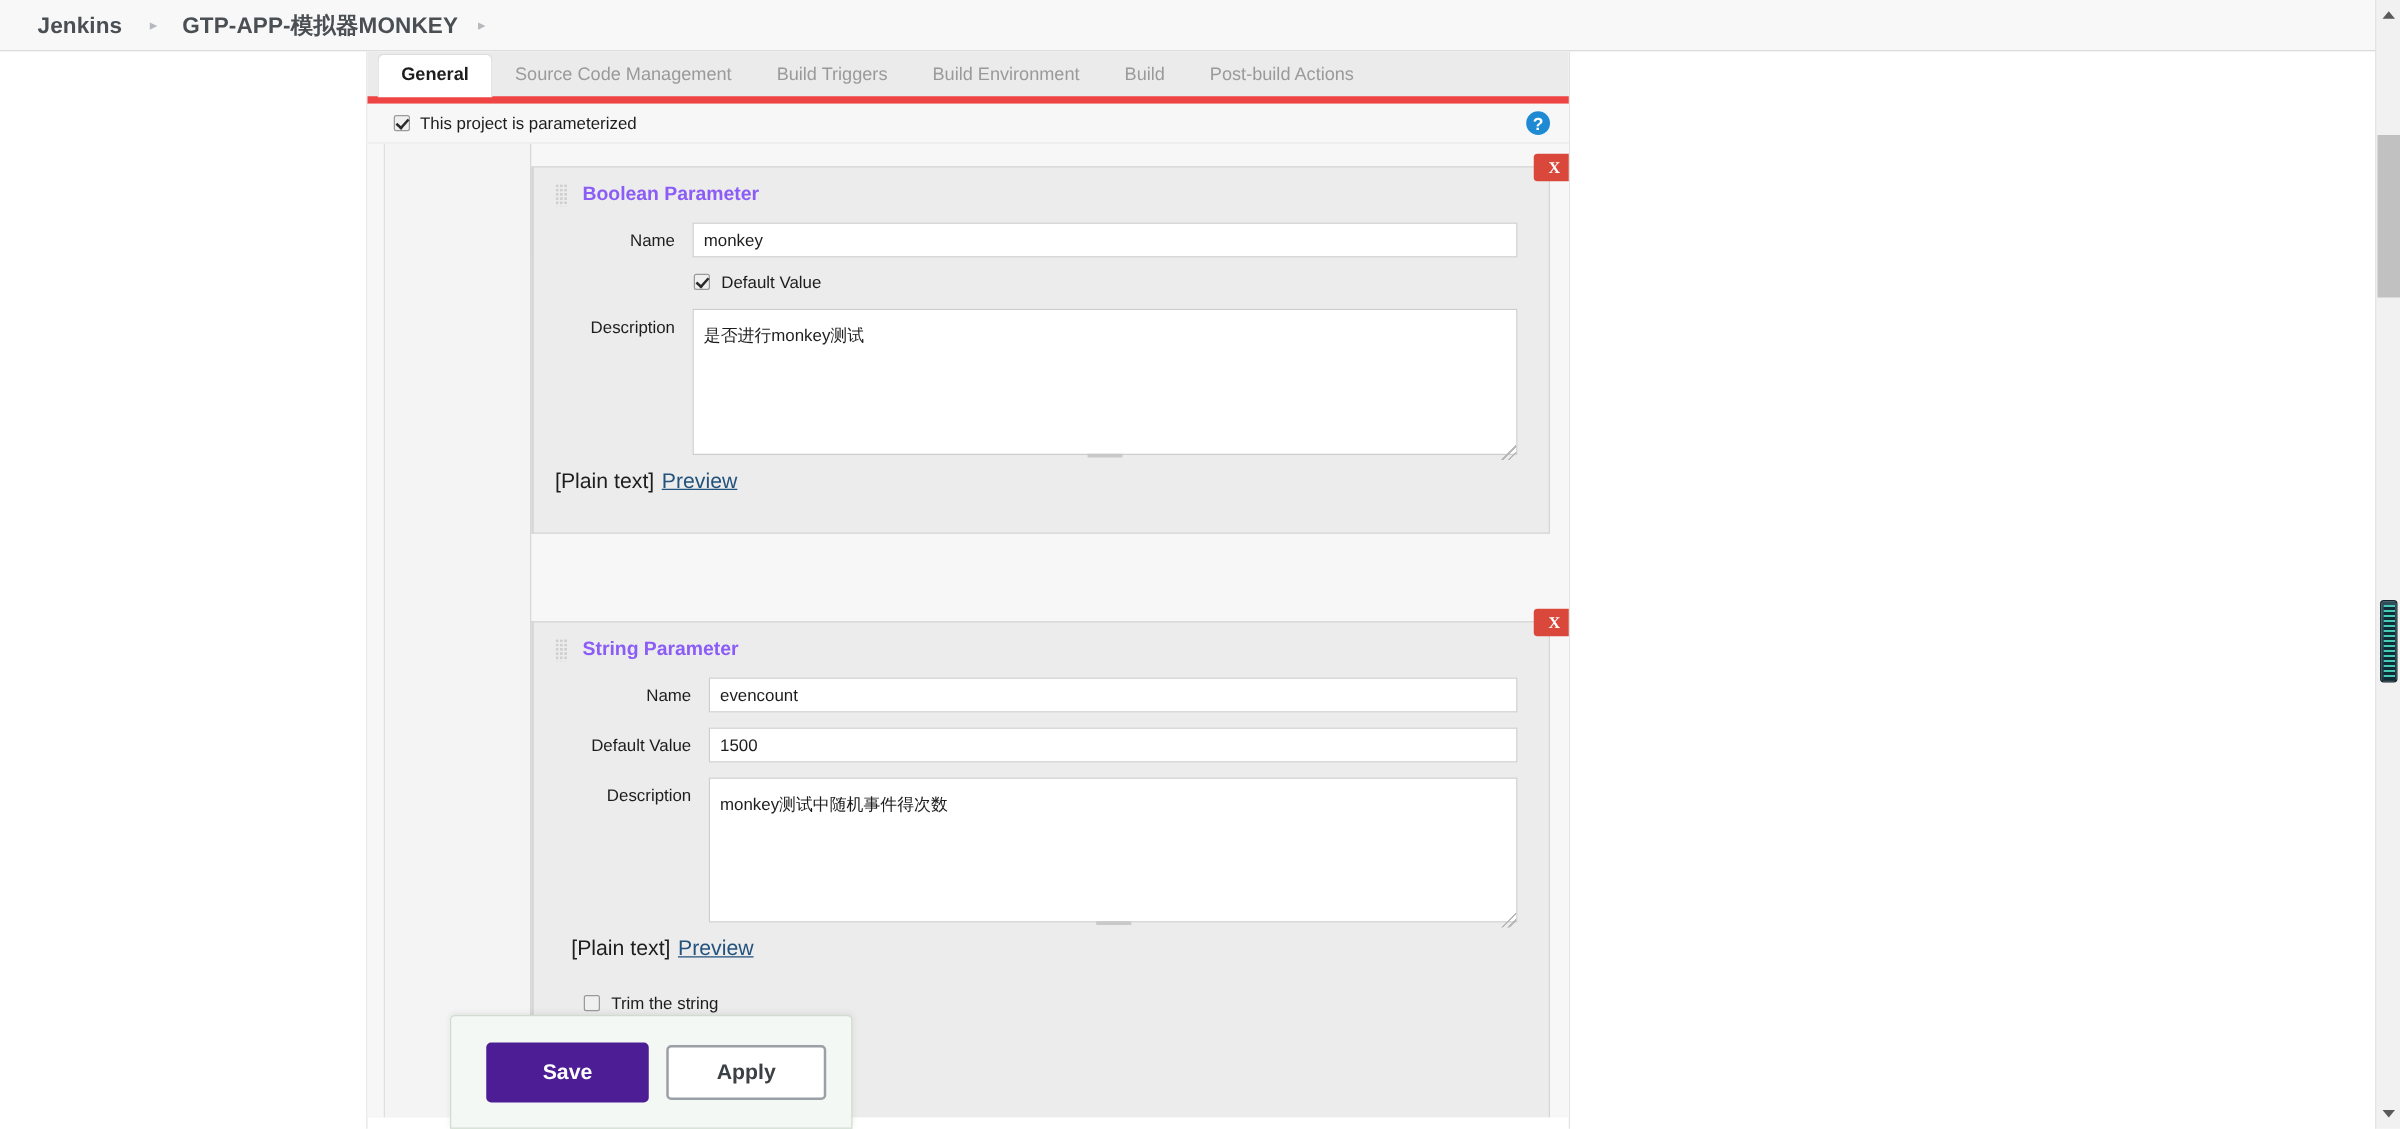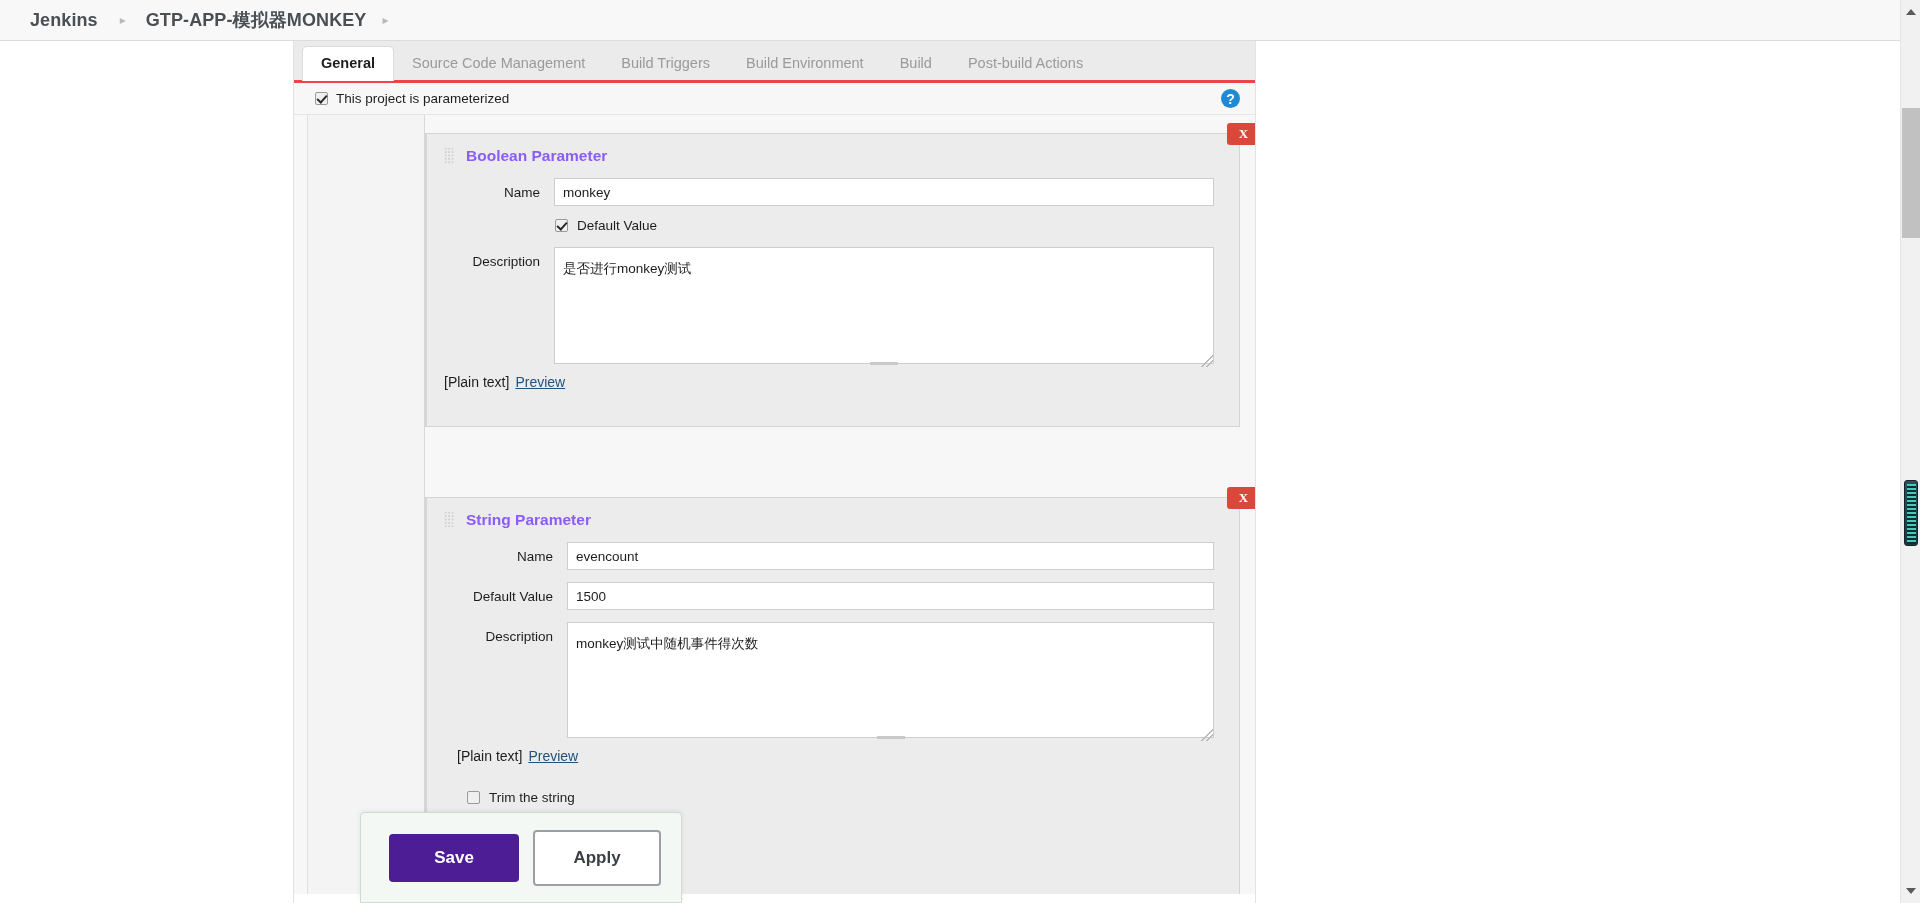--- a/index.html
+++ b/index.html
@@ -44,7 +44,7 @@
     position: relative;
     height: 42px;
     background: #ebebeb;
-    border-bottom: 3px solid #ef4444;
+    border-bottom: 6px solid #ef4444;
     display: flex; align-items: flex-end;
     padding-left: 8px;
   }

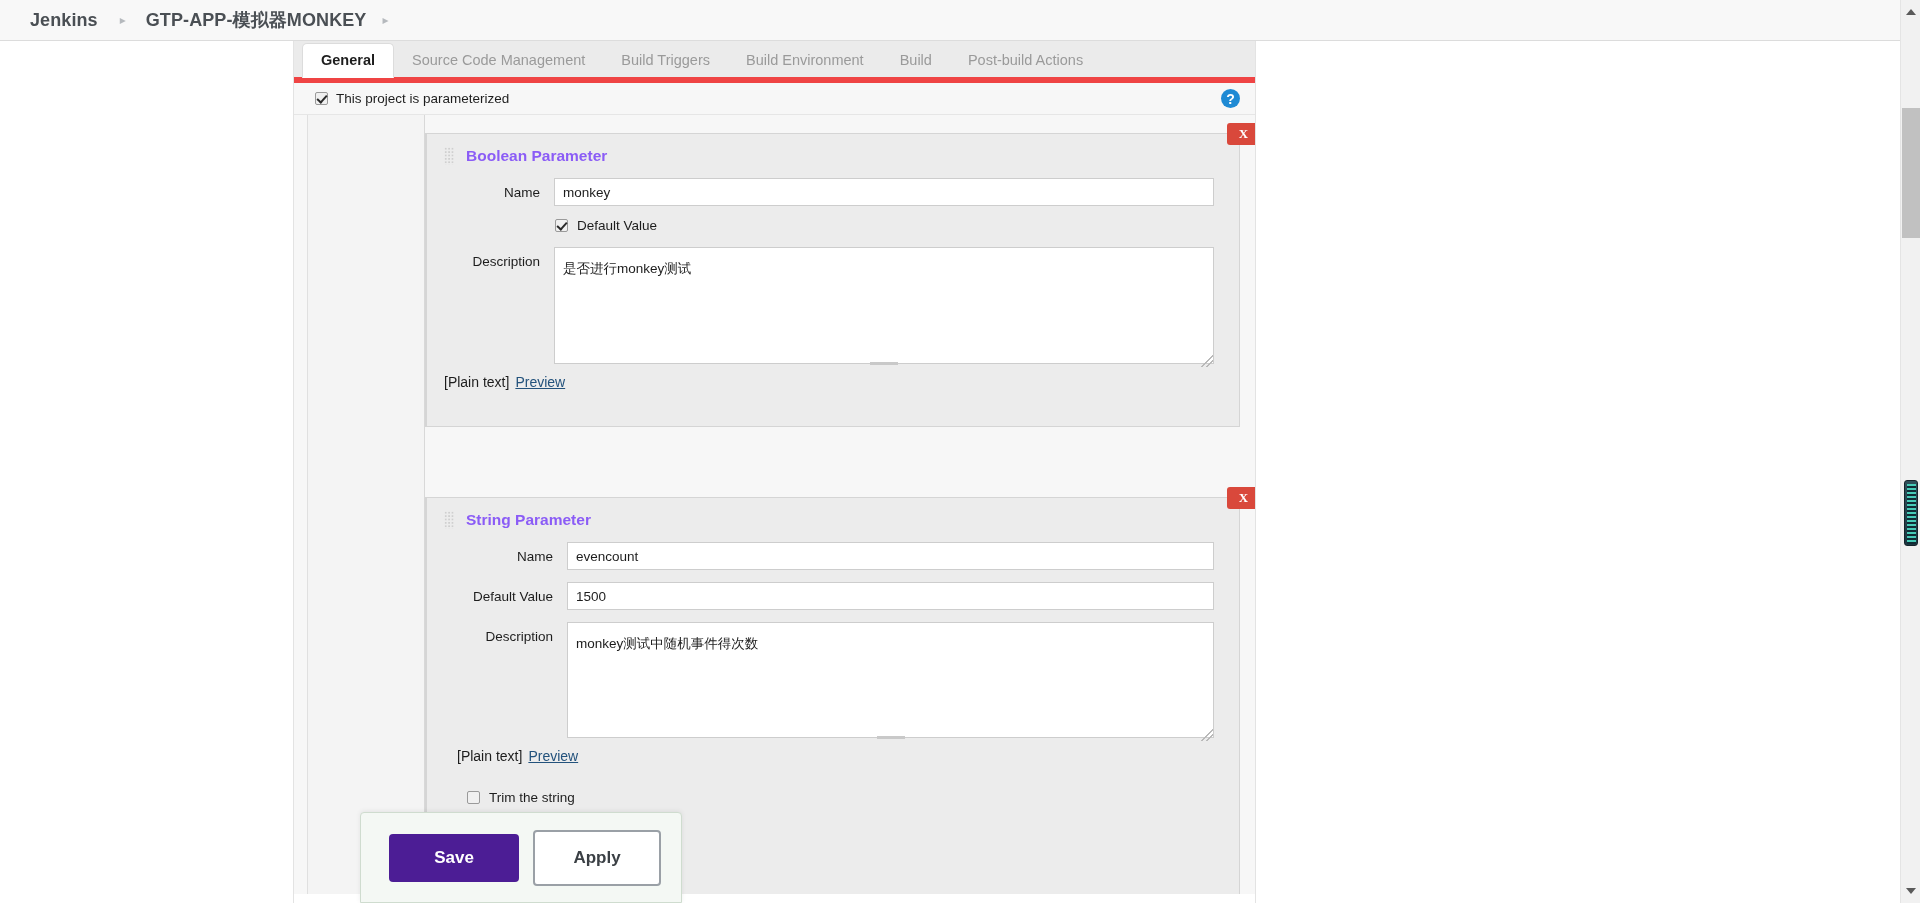--- a/index.html
+++ b/index.html
@@ -206,7 +206,7 @@
 
   .plain-row {
     padding-left: 17px;
-    font-size: 14px; color: #1d1d1d;
+    font-size: 17px; color: #1d1d1d;
     display: flex; align-items: center; gap: 6px;
   }
   .preview-link {

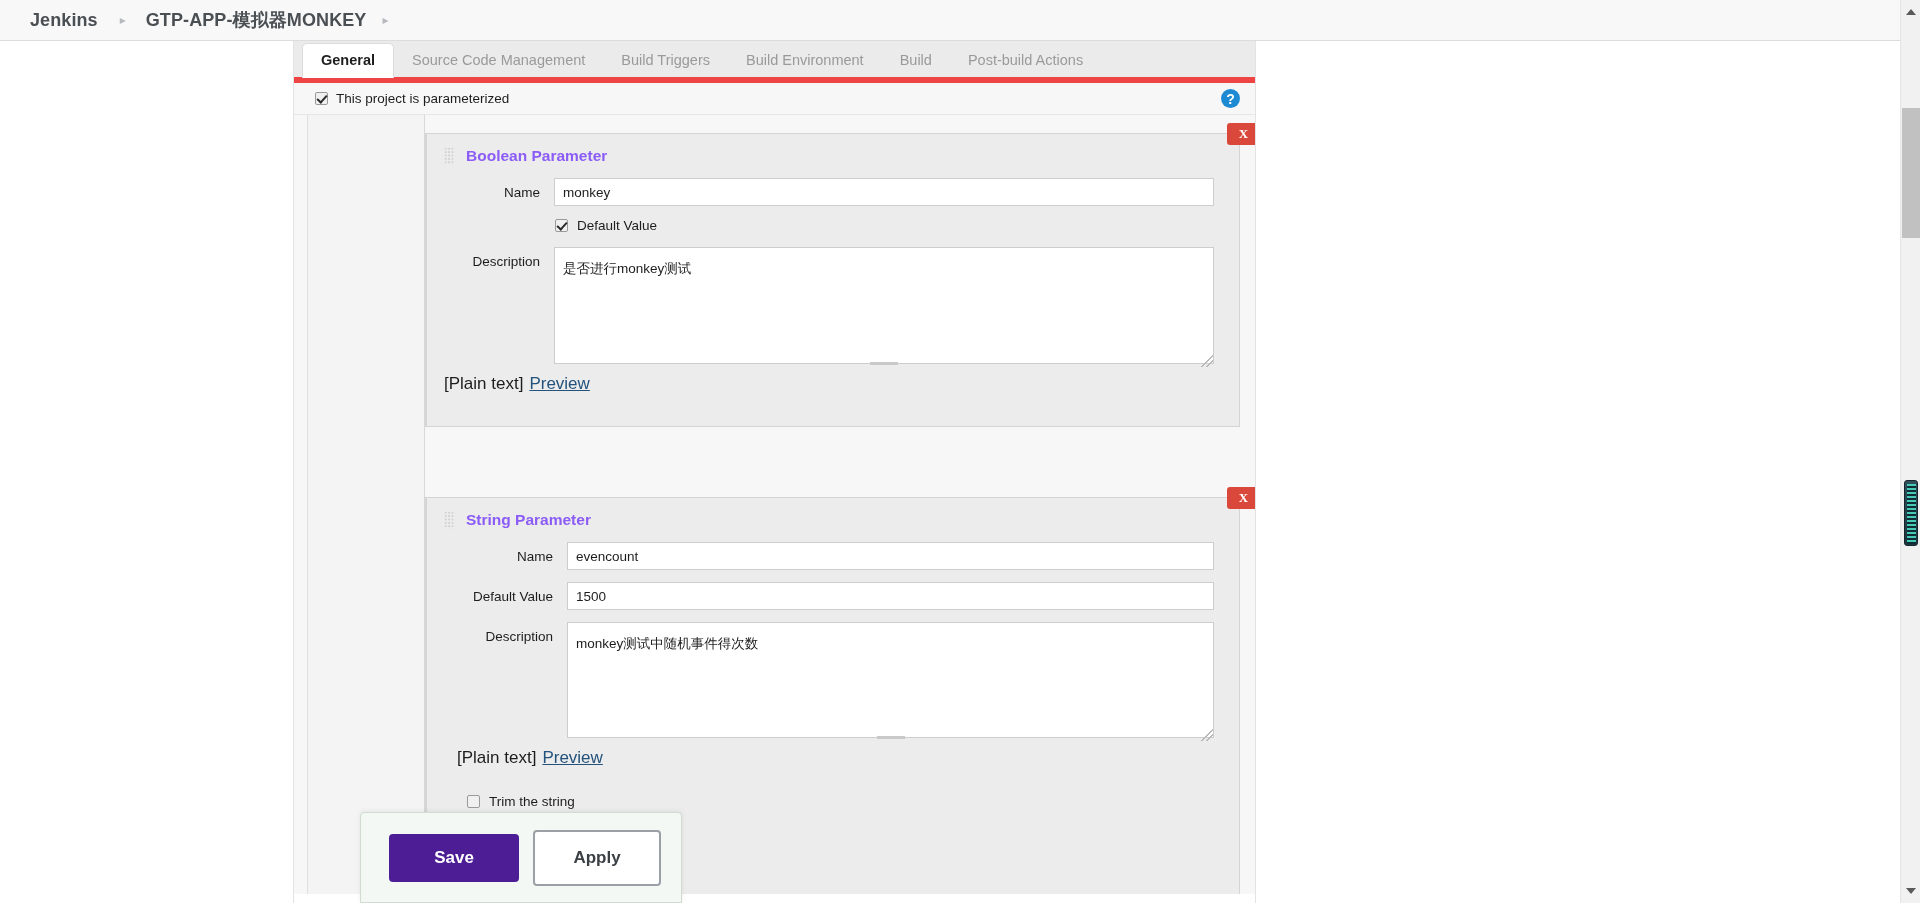--- a/index.html
+++ b/index.html
@@ -258,7 +258,7 @@
     font-family: "Liberation Sans", sans-serif;
   }
   .btn-apply {
-    width: 128px; height: 56px;
+    width: 128px; height: 44px;
     background: #ffffff;
     color: #3b4045;
     font-size: 17px; font-weight: bold;

